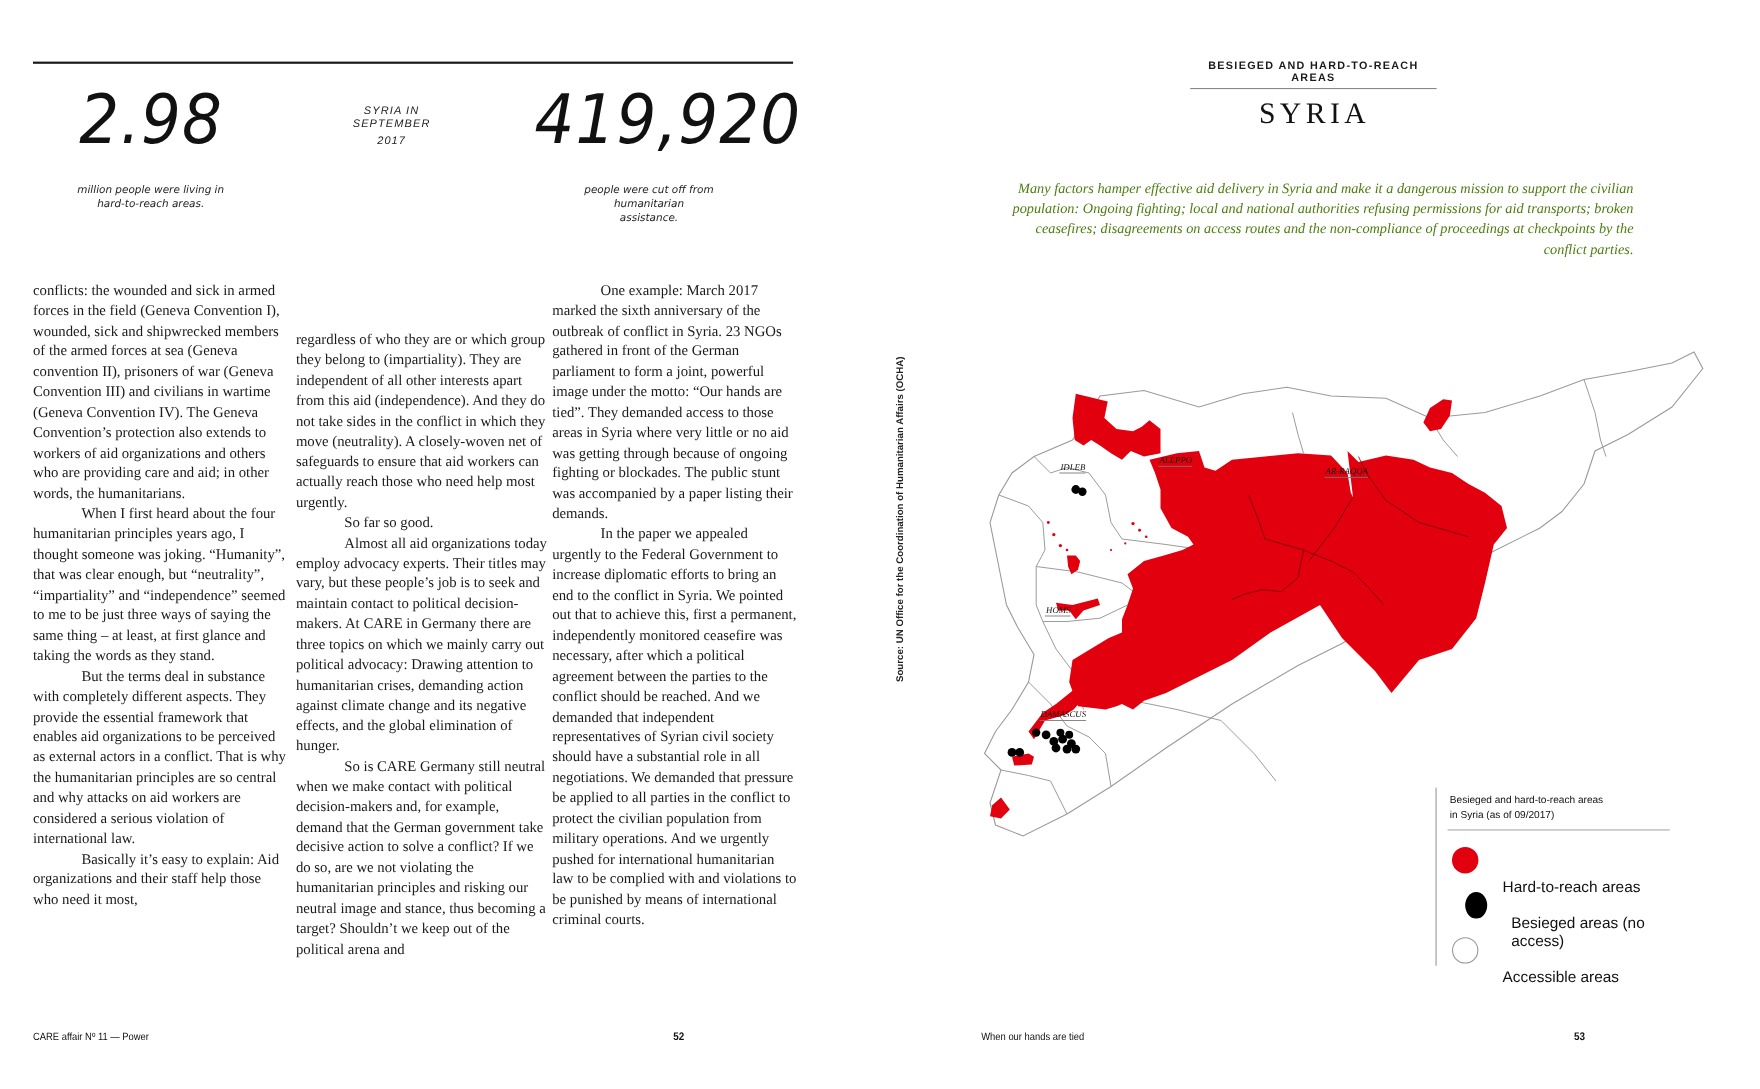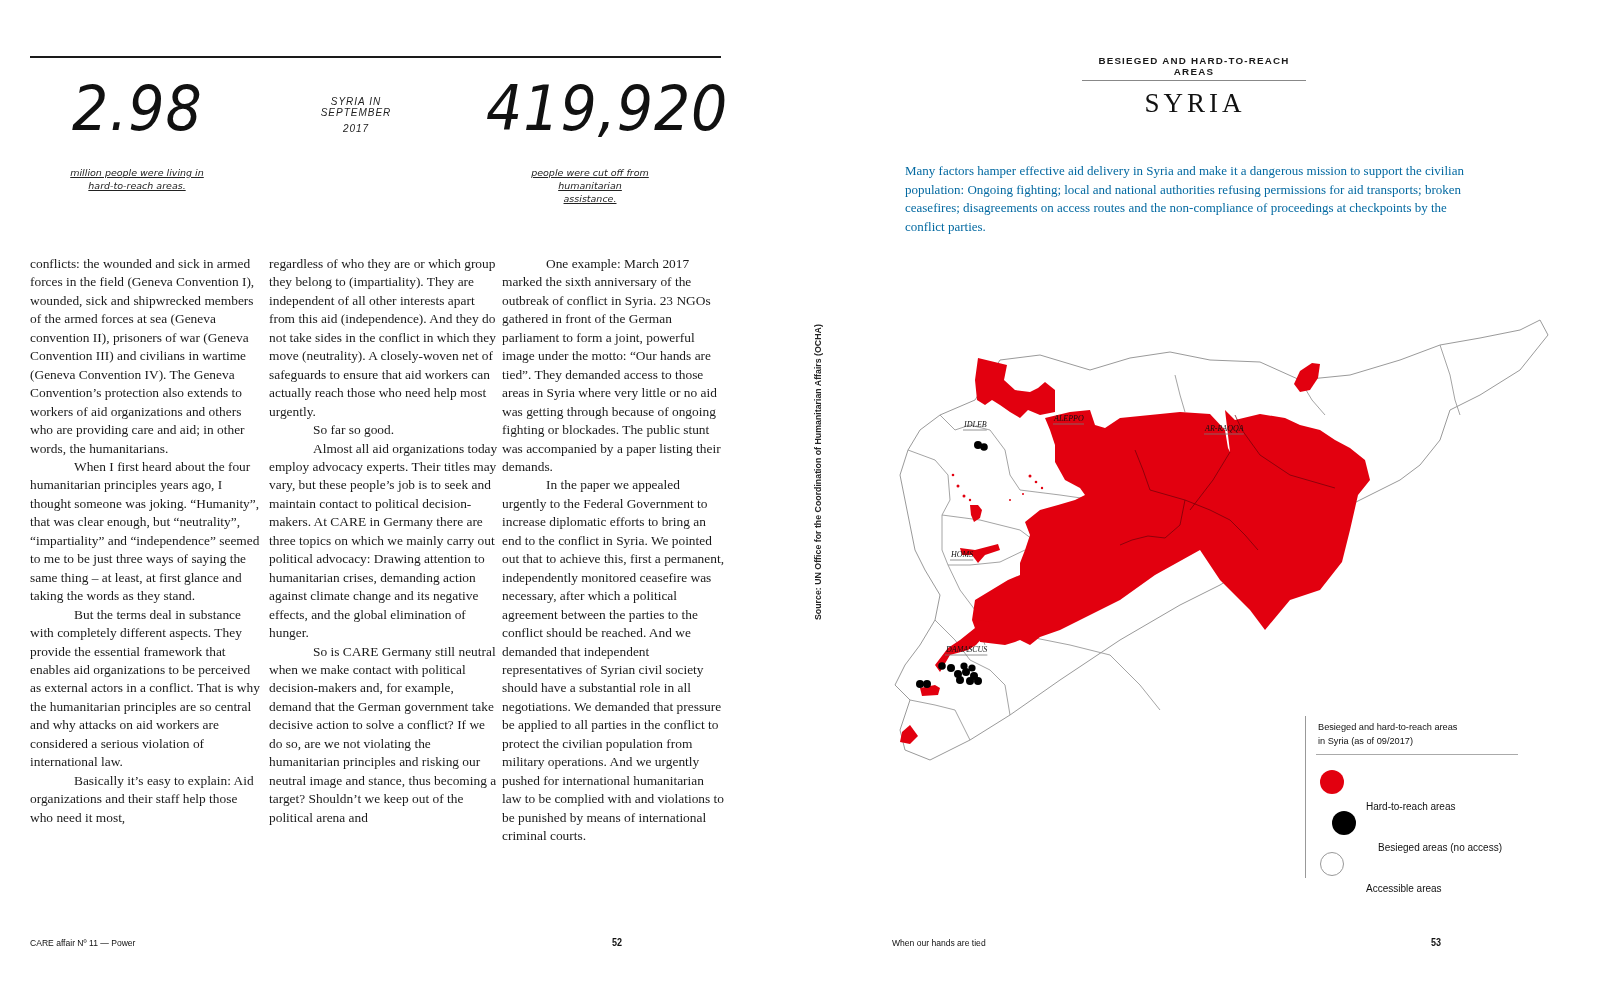--- a/index.html
+++ b/index.html
@@ -31,7 +31,7 @@
     .stat-caption {
       position: absolute; top: 166px; text-align: center;
       font-family: "DejaVu Sans", sans-serif; font-style: italic;
-      font-size: 9.5px; line-height: 13px; color: #222; text-decoration: underline;
+      font-size: 9.5px; line-height: 13px; color: #222;
     }
     .cap-left { left: 62px; width: 150px; }
     .cap-right { left: 500px; width: 180px; }

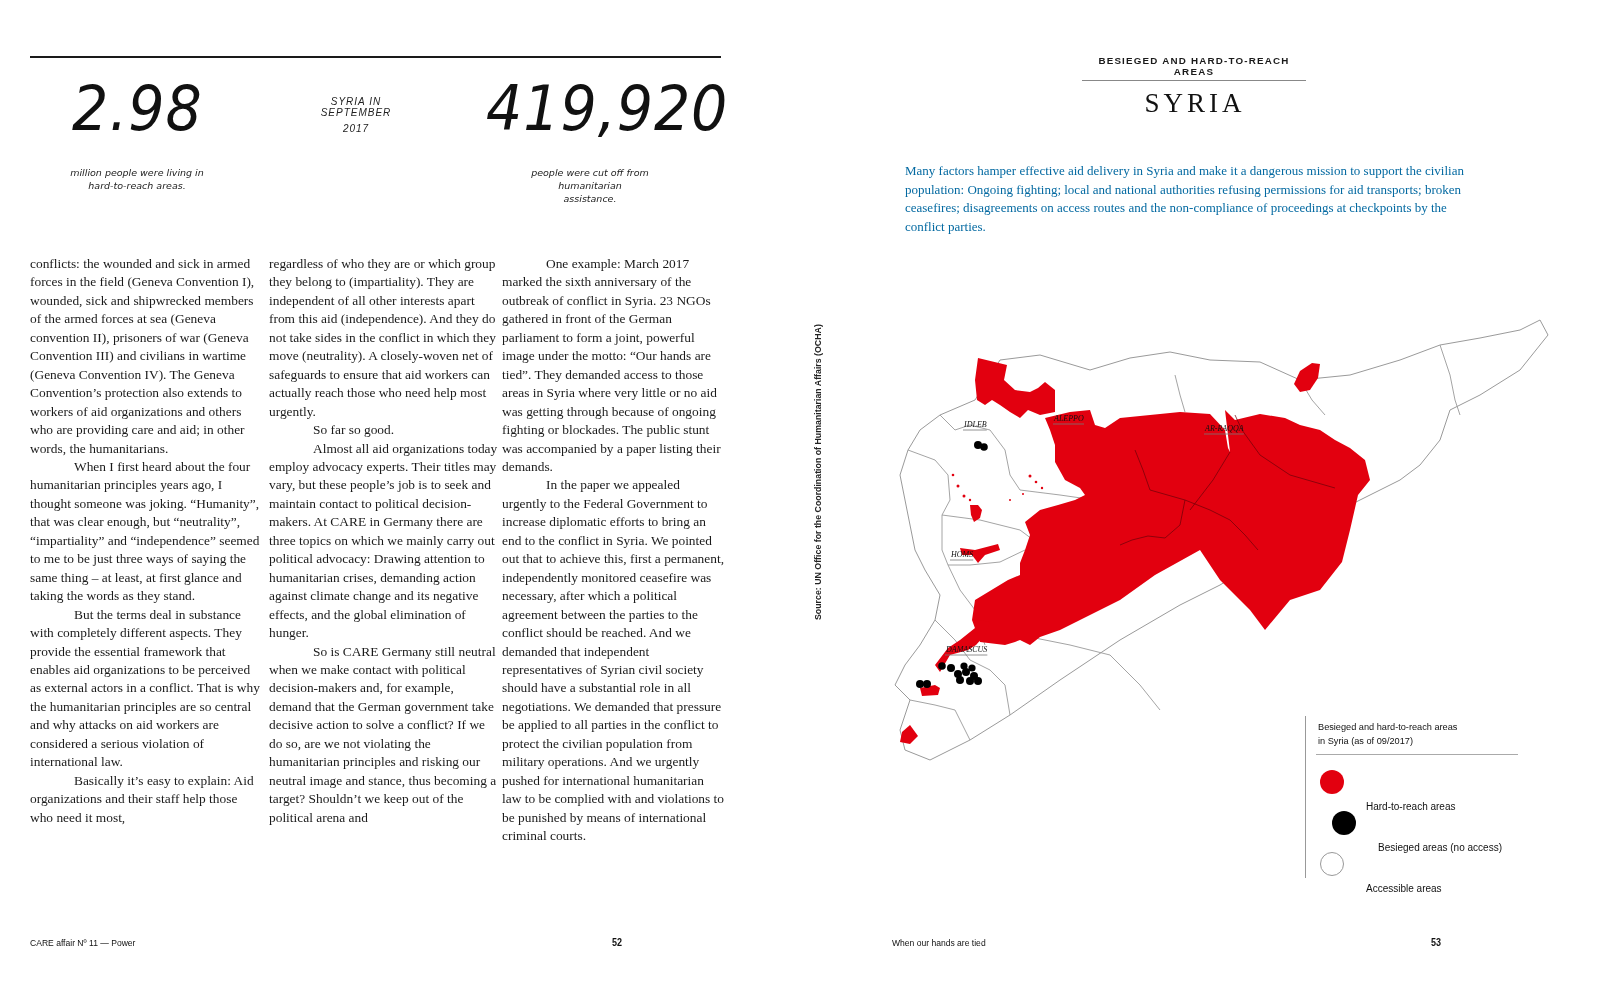--- a/index.html
+++ b/index.html
@@ -68,8 +68,8 @@
       font-family: "Liberation Serif", serif; font-size: 27px; letter-spacing: 4px; color: #111;
     }
     .intro {
-      position: absolute; left: 905px; top: 162px; width: 580px; text-align: left;
-      font-family: "Liberation Serif", serif; font-size: 13px; line-height: 18.5px; color: #0369a1;
+      position: absolute; left: 905px; top: 162px; width: 580px; text-align: right;
+      font-family: "Liberation Serif", serif; font-size: 13px; line-height: 18.5px; color: #4d7c0f; font-style: italic;
     }
 
     .source {

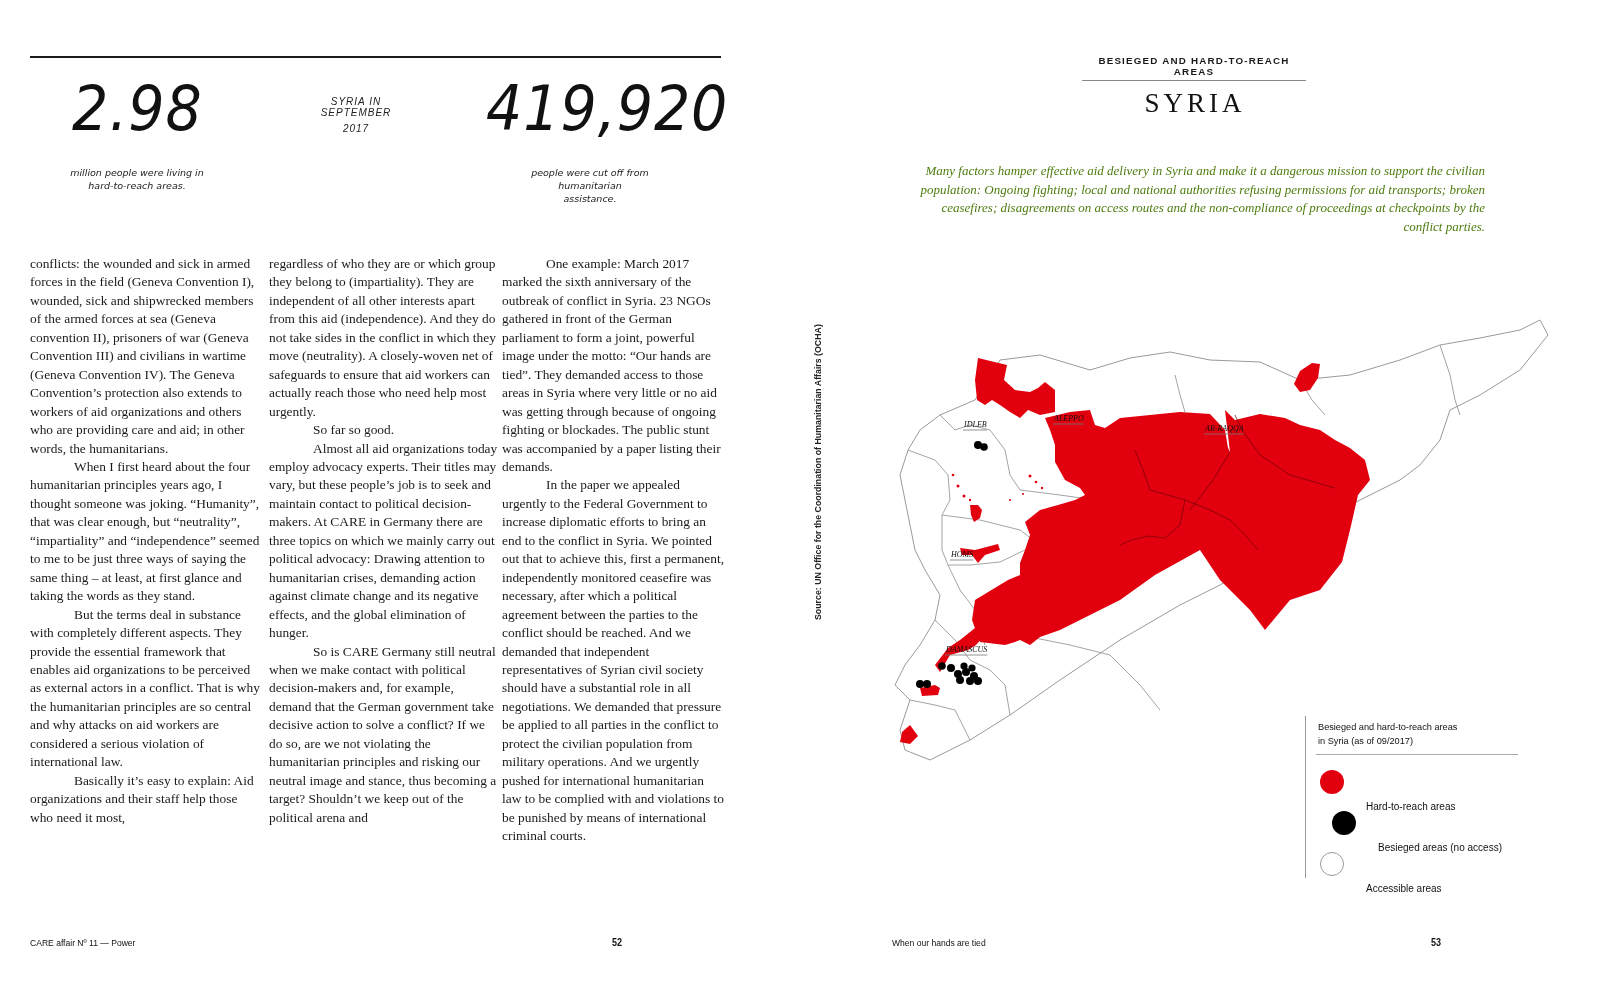--- a/index.html
+++ b/index.html
@@ -43,7 +43,7 @@
     .col p { margin: 0; }
     .col p.indent { text-indent: 44px; }
     .col1 { left: 30px; }
-    .col2 { left: 269px; }
+    .col2 { left: 269px; margin-top: 45px; }
     .col3 { left: 502px; width: 224px; }
 
     .footer {

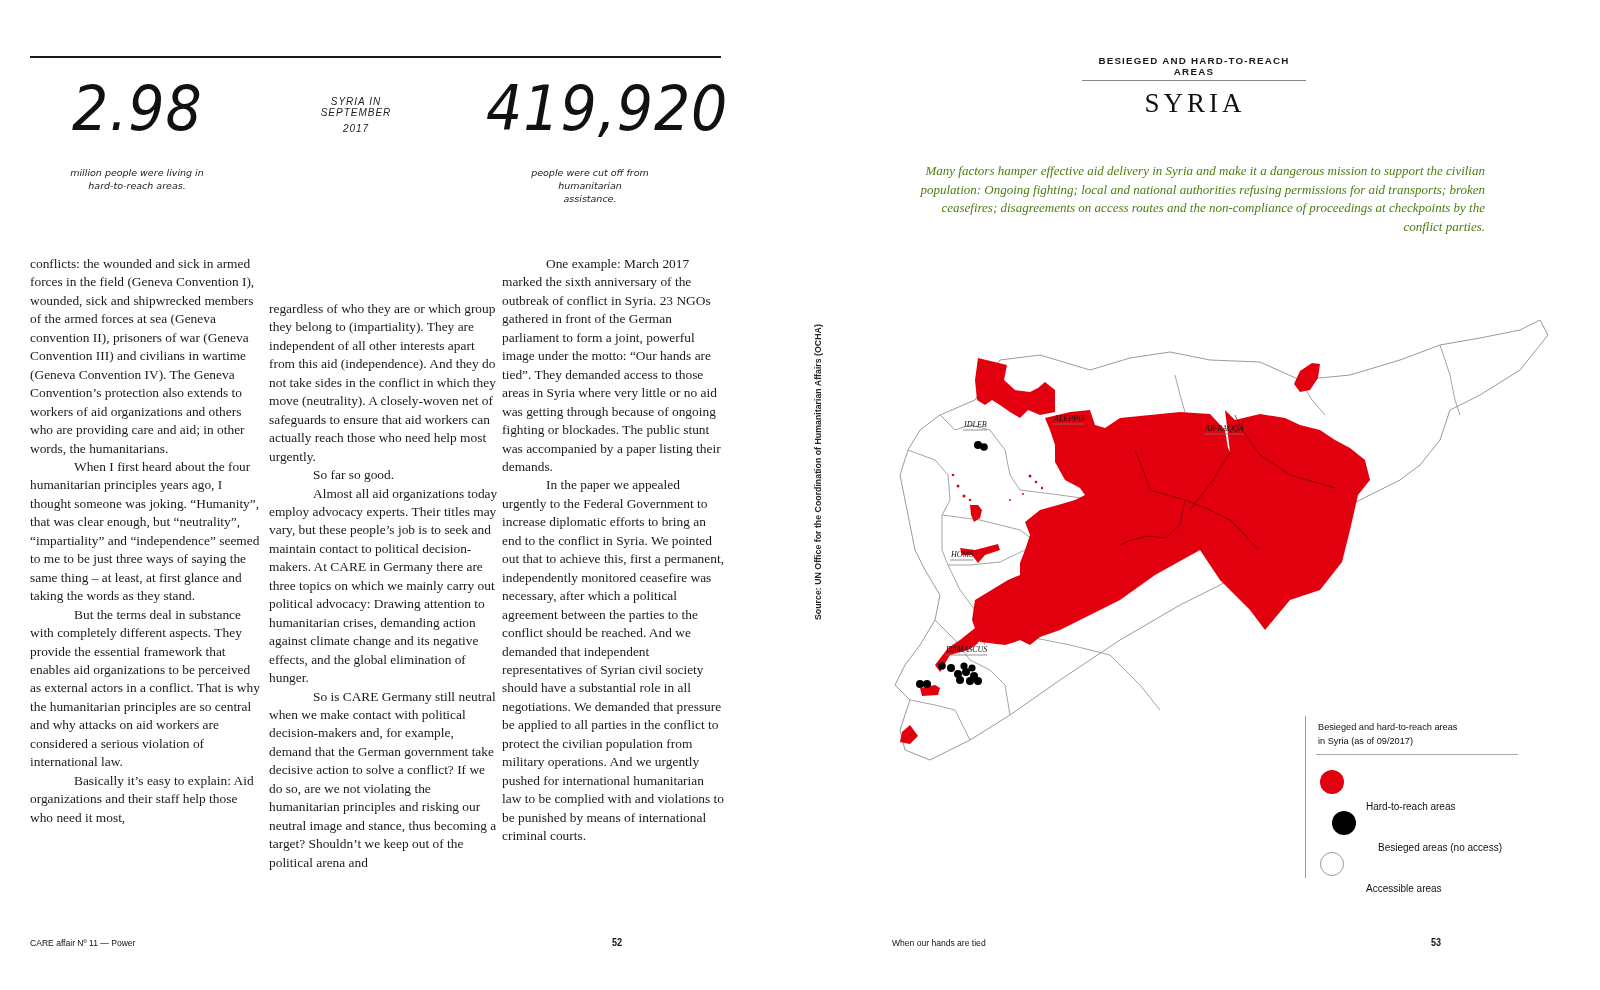--- a/index.html
+++ b/index.html
@@ -93,7 +93,7 @@
     .legend-rule { position: absolute; left: 10px; top: 38px; width: 202px; height: 1px; background: #aaa; }
     .legend-item { position: absolute; left: 14px; height: 24px; display: flex; align-items: center; }
     .legend-swatch { width: 24px; height: 24px; border-radius: 50%; margin-right: 22px; }
-    .legend-label { font-size: 10px; margin-top: 48px; }
+    .legend-label { font-size: 14px; margin-top: 48px; }
     .li-1 { top: 54px; }
     .li-2 { top: 95px; padding-left: 12px; }
     .li-3 { top: 136px; }

